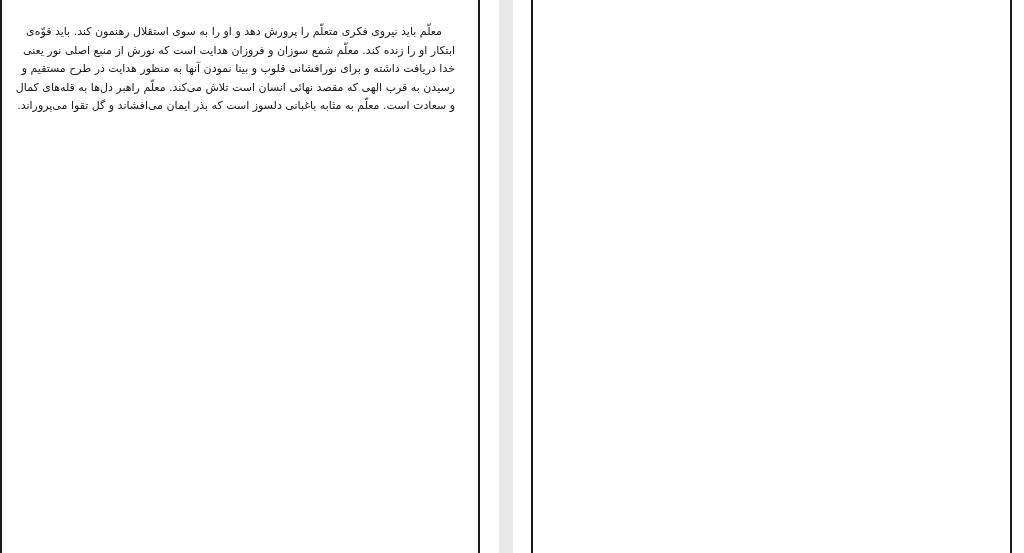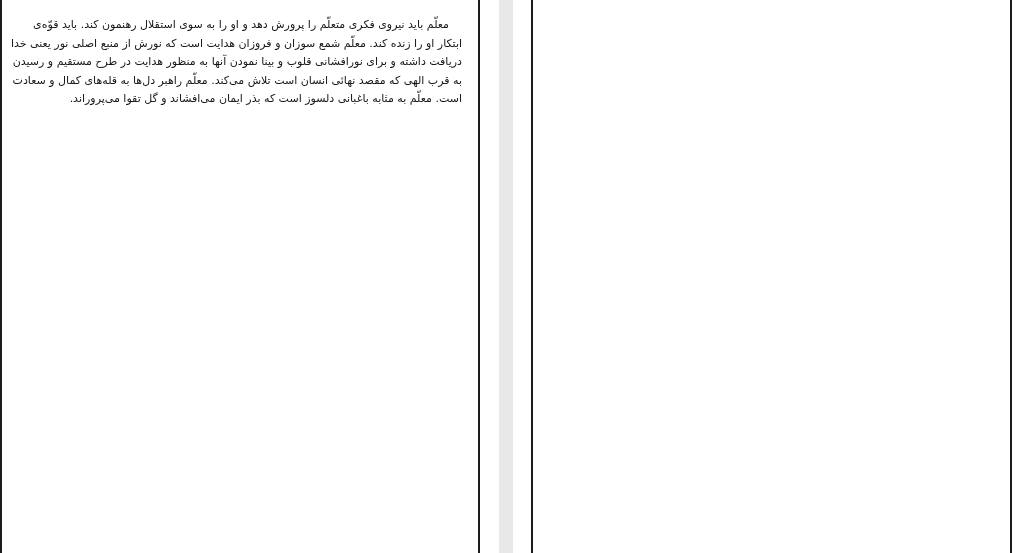--- a/index.html
+++ b/index.html
@@ -16,7 +16,7 @@
   .vl-d{left:1010px;}
   .text-left{position:absolute;top:16px;left:8px;width:454px;direction:rtl;
              text-align:right;font-size:11px;line-height:18.5px;}
-  .text-left p{margin:0;text-indent:13px;}
+  .text-left p{margin:7px;text-indent:13px;}
 </style>
 </head>
 <body>

